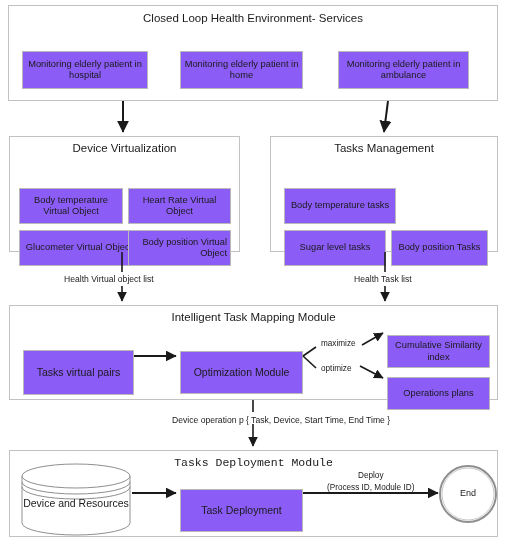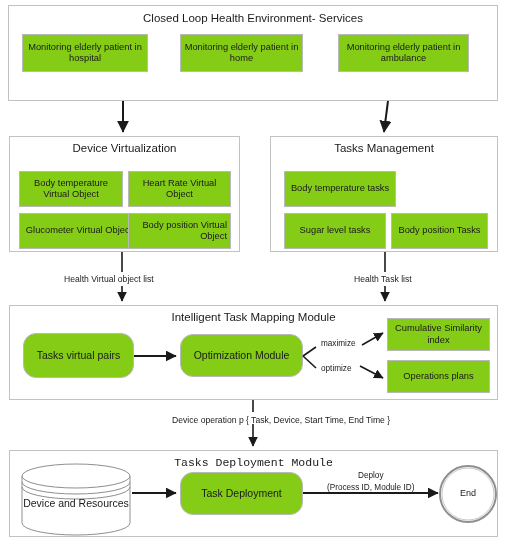--- a/index.html
+++ b/index.html
@@ -21,13 +21,14 @@
     position: absolute;
     box-sizing: border-box;
     border: 1px solid #b9b9b9;
-    background: #84cc16;
+    background: #8b5cf6;
     display: flex;
     align-items: center;
     justify-content: center;
     text-align: center;
     color: #1a1a1a;
     line-height: 1.22;
+    margin-top: 17px;
   }
   .container {
     position: absolute;

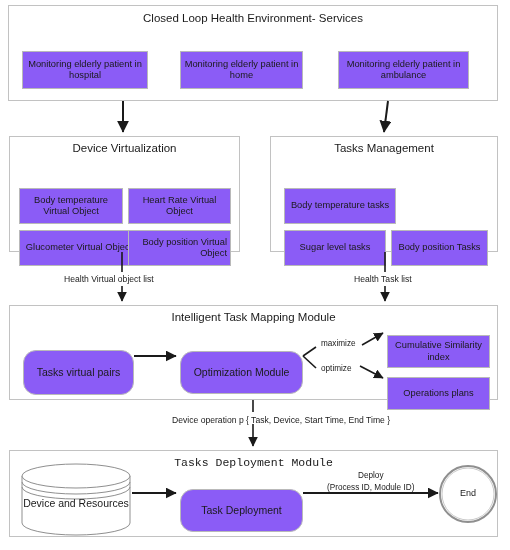--- a/index.html
+++ b/index.html
@@ -50,7 +50,6 @@
   }
   .mid {
     font-size: 10.5px;
-    border-radius: 13px;
   }
   .label {
     position: absolute;

